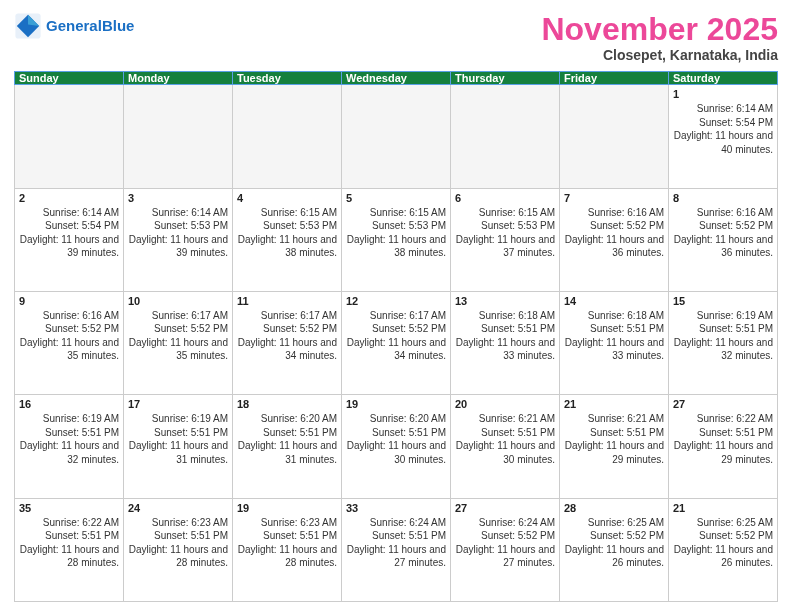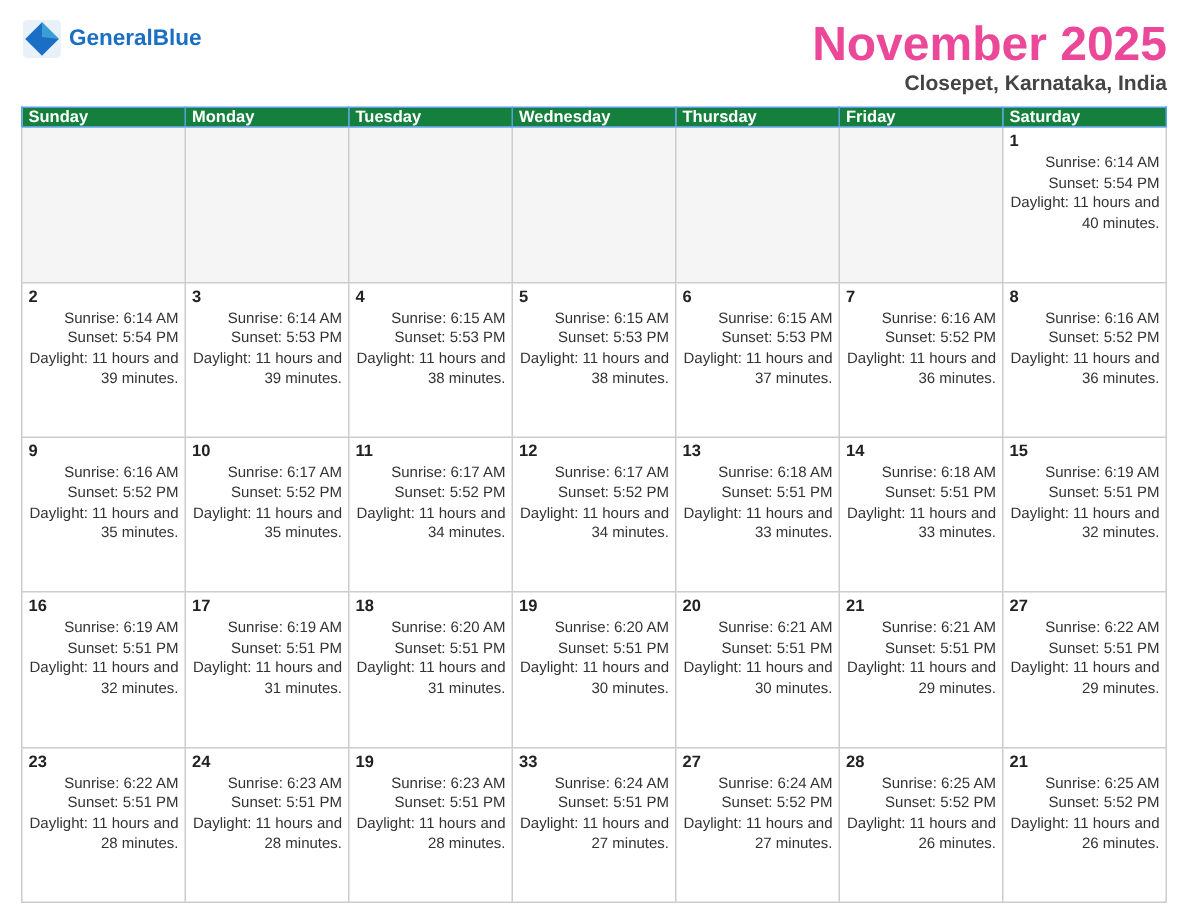--- a/index.html
+++ b/index.html
@@ -304,7 +304,7 @@
         </tr>
         <tr>
           <td>
-            <span class="day-num">23</span>
+            <span class="day-num">35</span>
             <div class="cell-text">Sunrise: 6:22 AM
 Sunset: 5:51 PM
 Daylight: 11 hours

